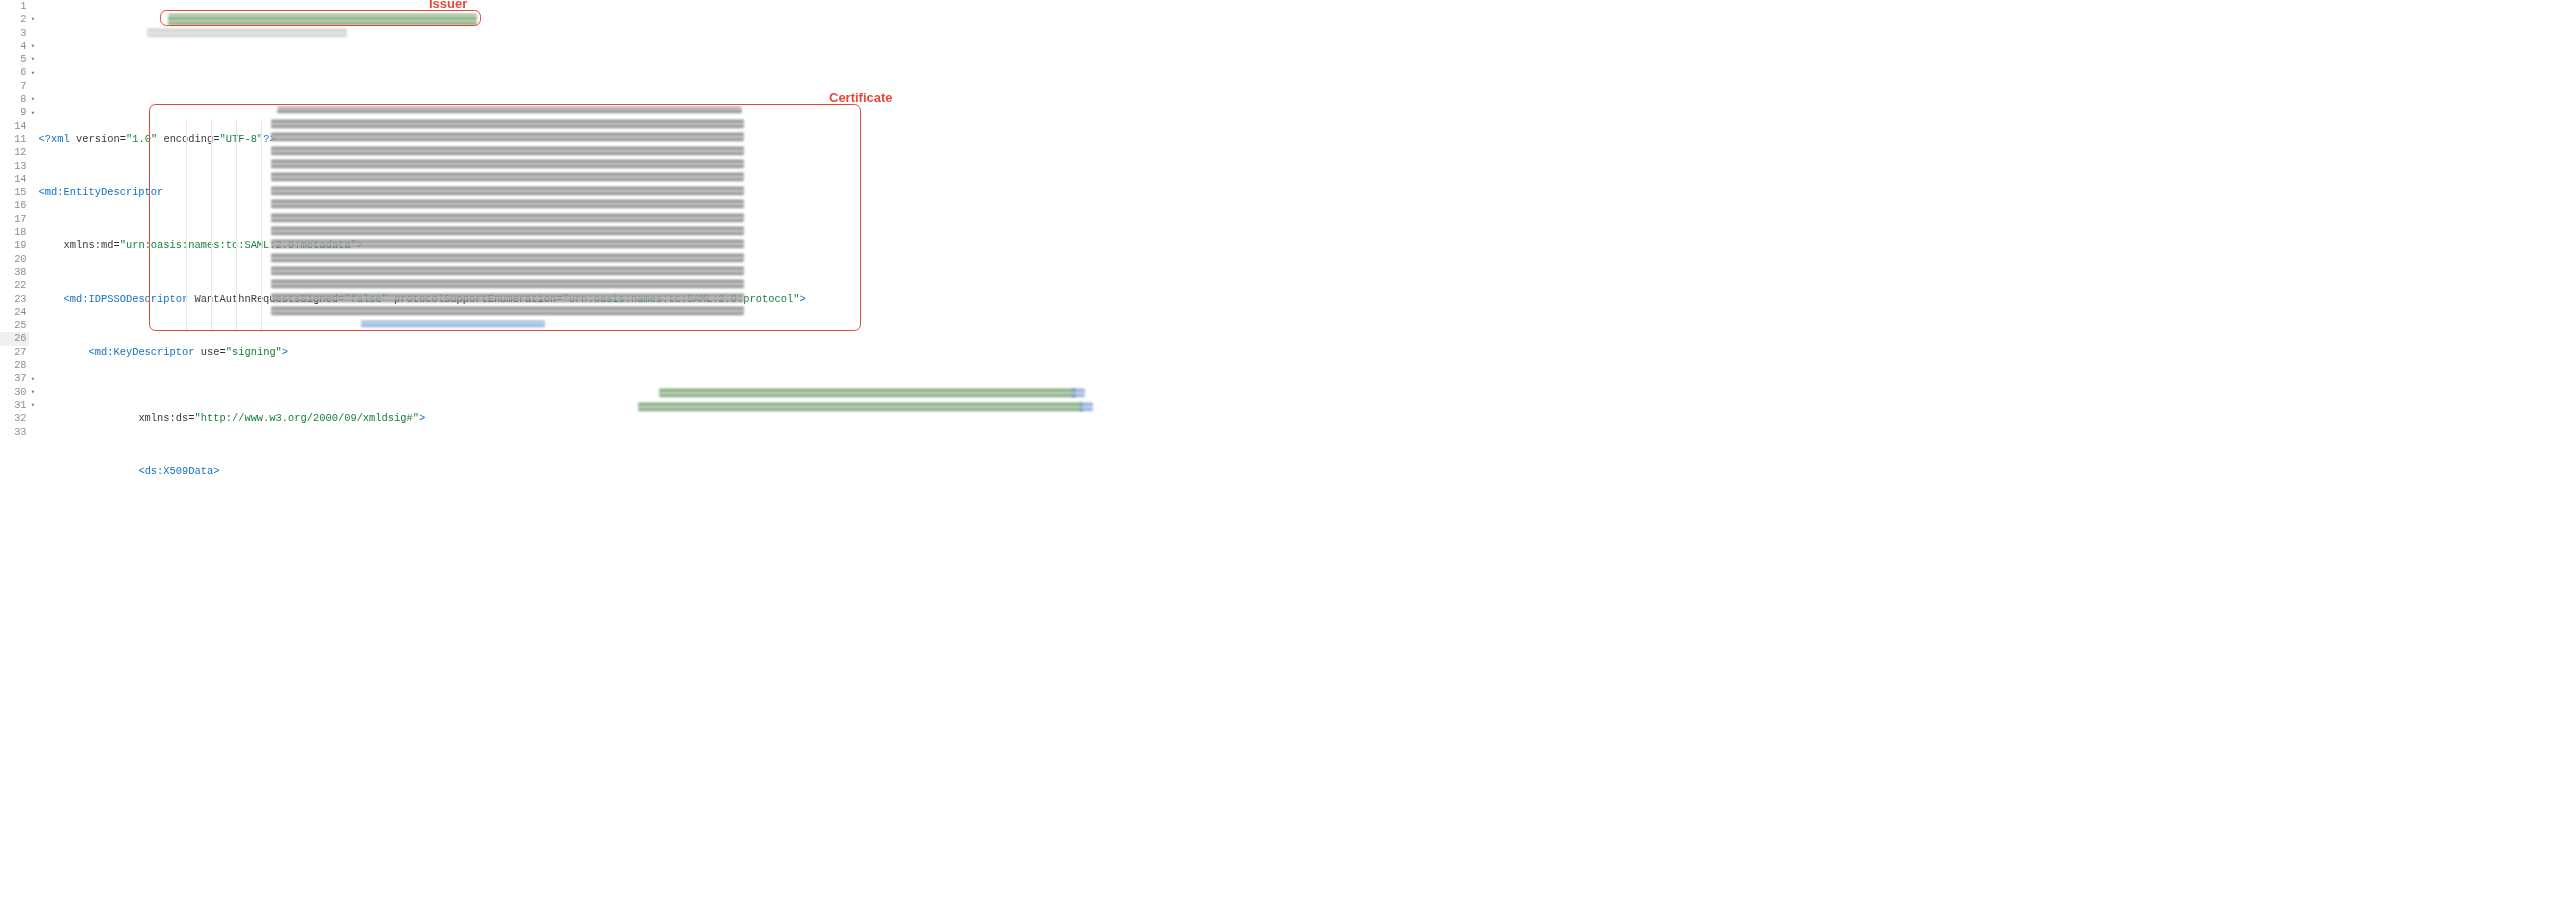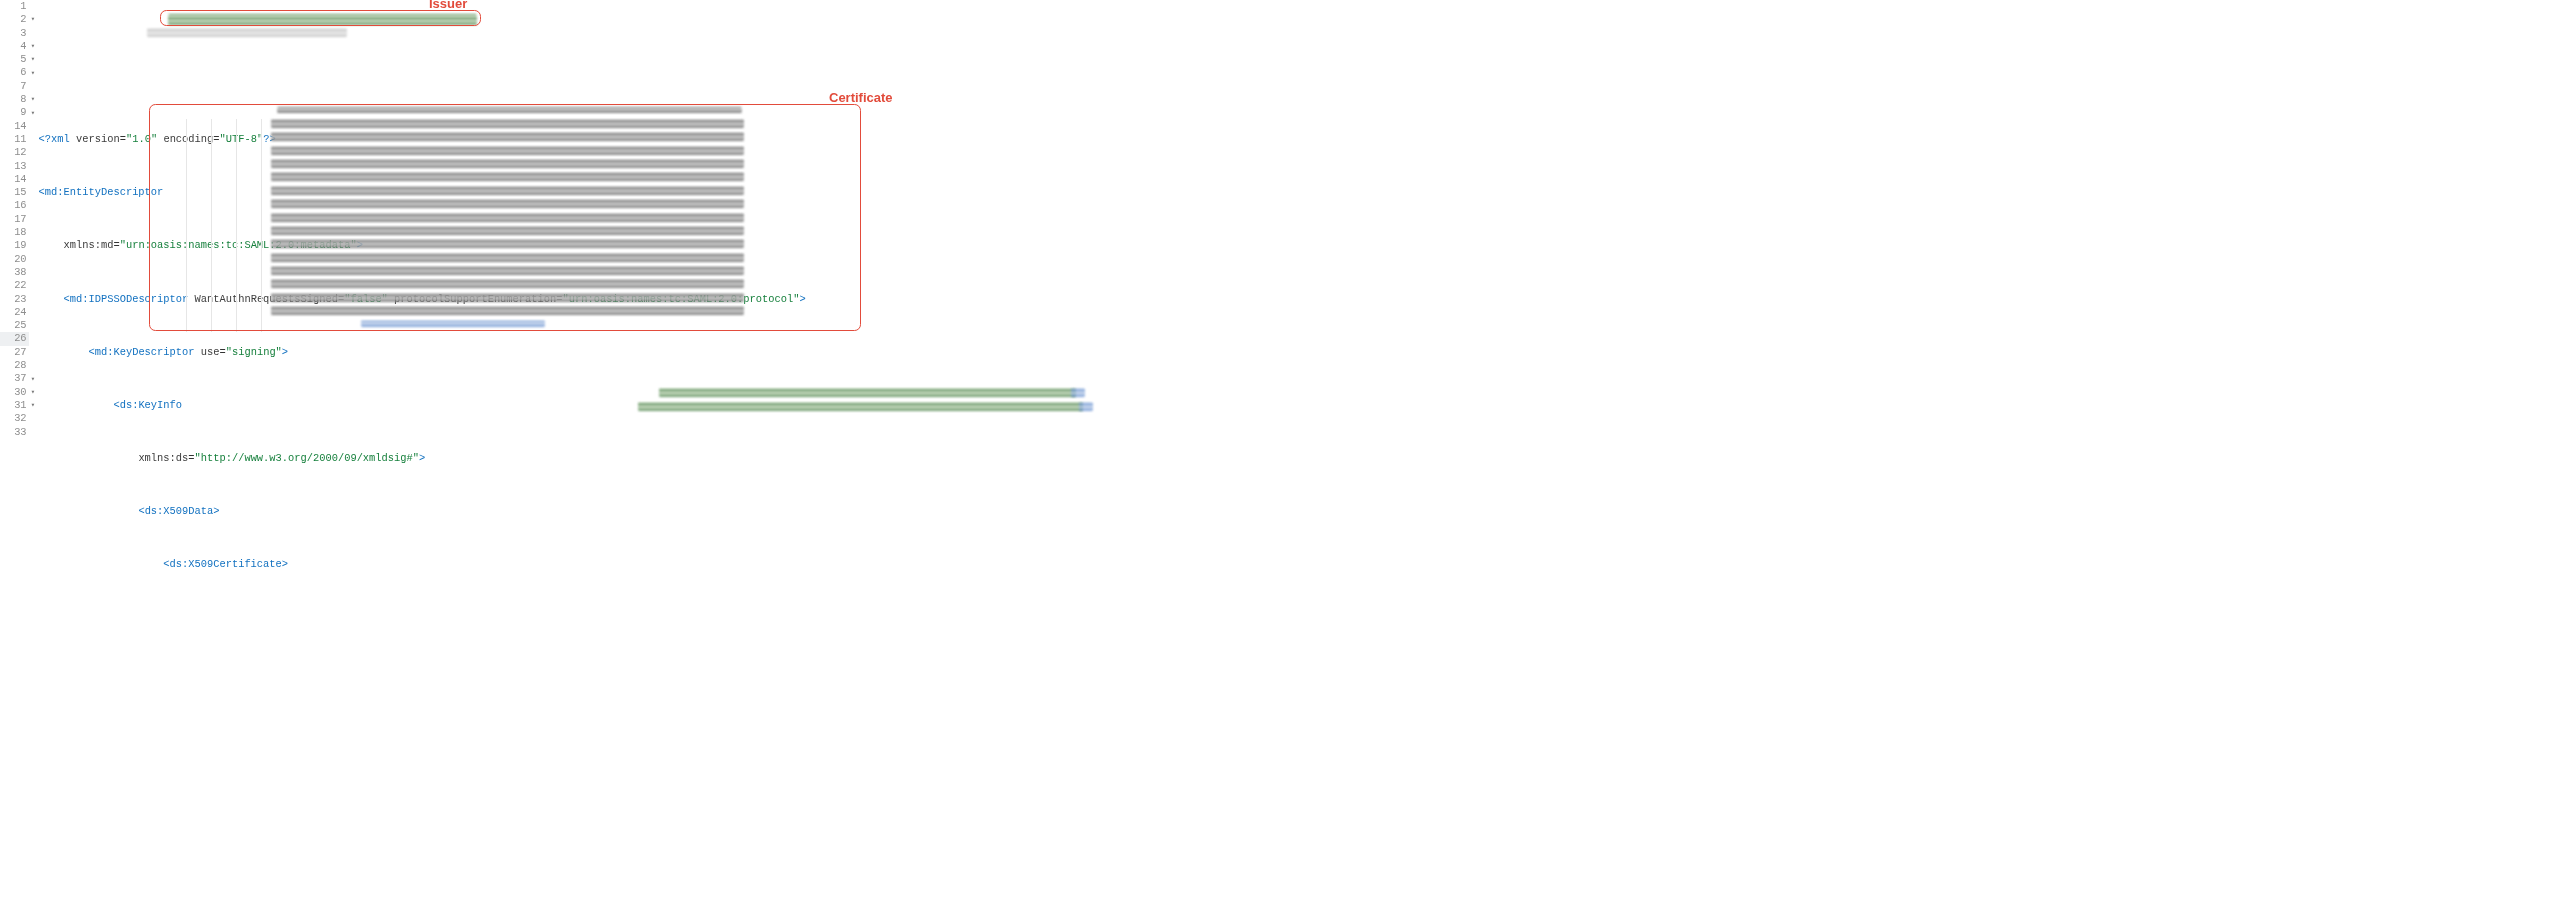--- a/index.html
+++ b/index.html
@@ -192,7 +192,6 @@
     
     <div class="code-line">        <span class="tag">&lt;</span><span class="tag">md:KeyDescriptor</span> <span class="attr">use</span>=<span class="str">"signing"</span><span class="tag">&gt;</span></div>
     
-    <div class="code-line">            <span class="tag">&lt;</span><span class="tag">ds:KeyInfo</span></div>
     
     <div class="code-line">                <span class="attr">xmlns:ds</span><span>=</span><span class="str">"http://www.w3.org/2000/09/xmldsig#"</span><span class="tag">&gt;</span></div>
     

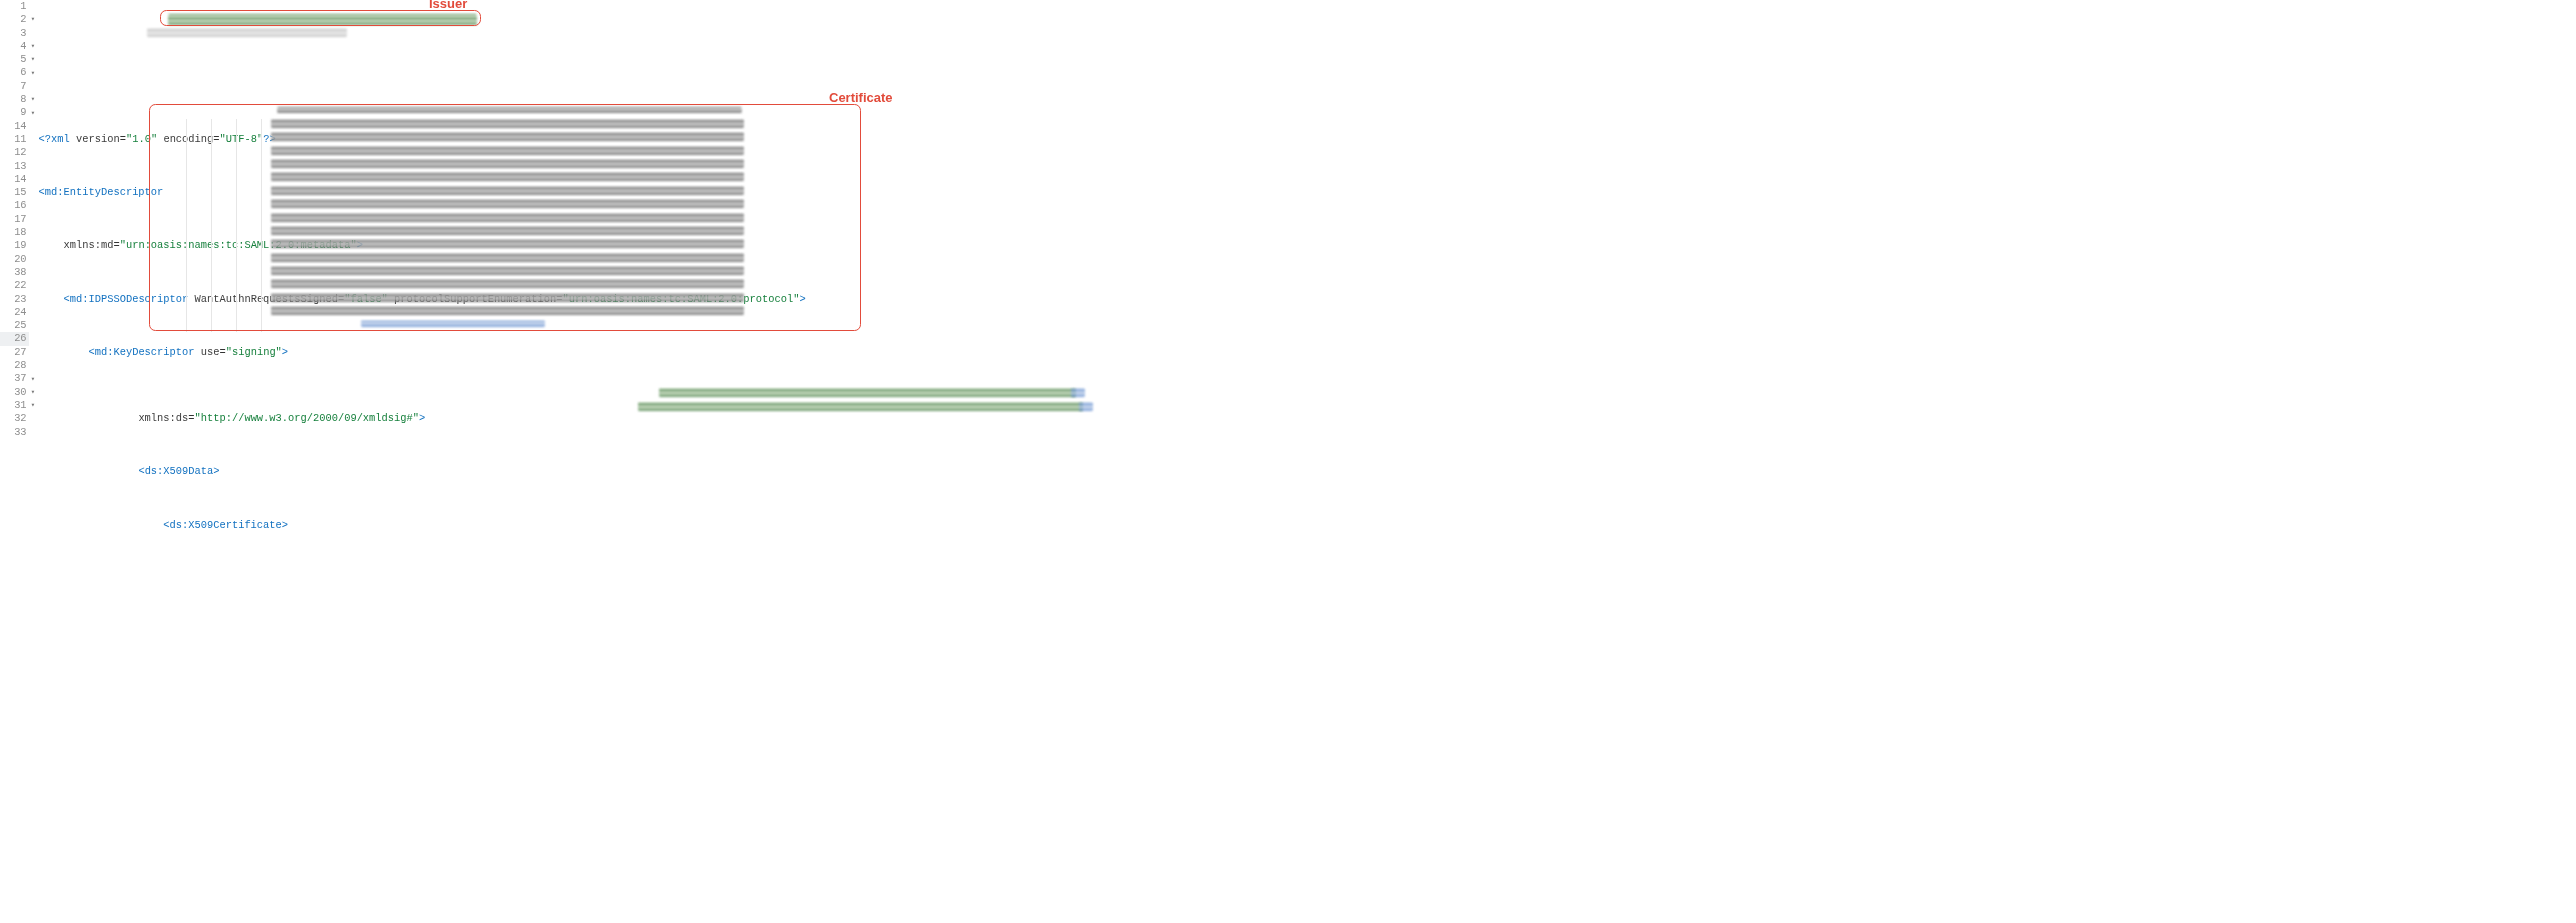--- a/index.html
+++ b/index.html
@@ -197,7 +197,6 @@
     
     <div class="code-line">                <span class="tag">&lt;</span><span class="tag">ds:X509Data</span><span class="tag">&gt;</span></div>
     
-    <div class="code-line">                    <span class="tag">&lt;</span><span class="tag">ds:X509Certificate</span><span class="tag">&gt;</span></div>
     
     <div class="code-line"></div>
     <div class="code-line"></div>

